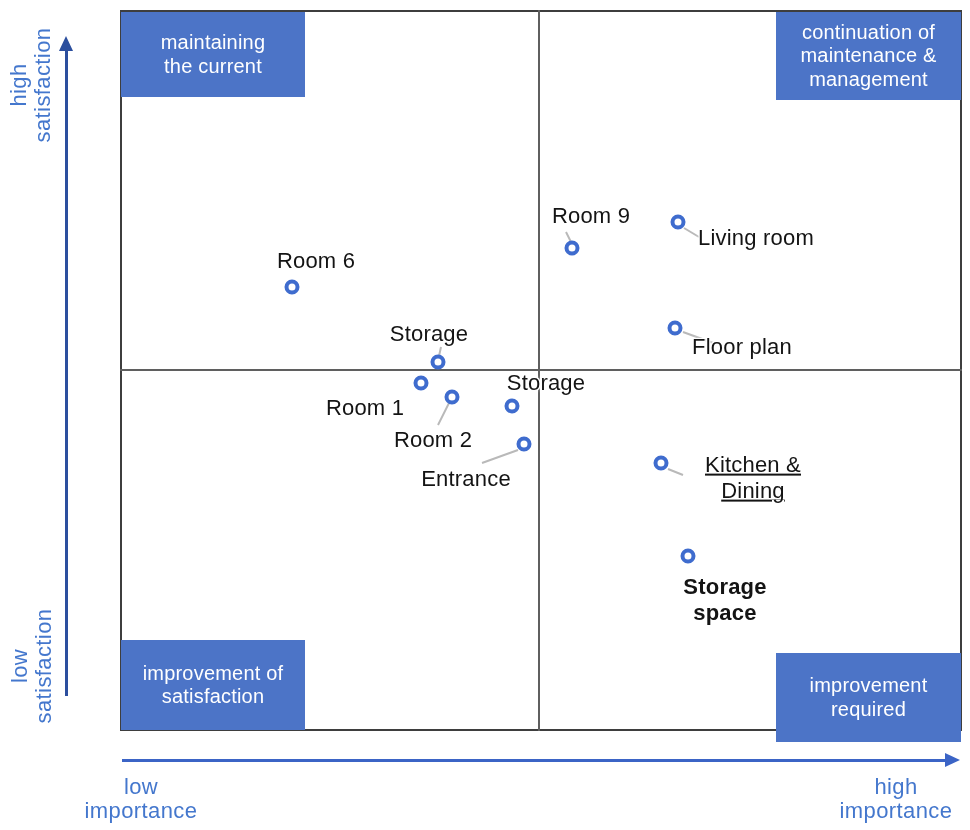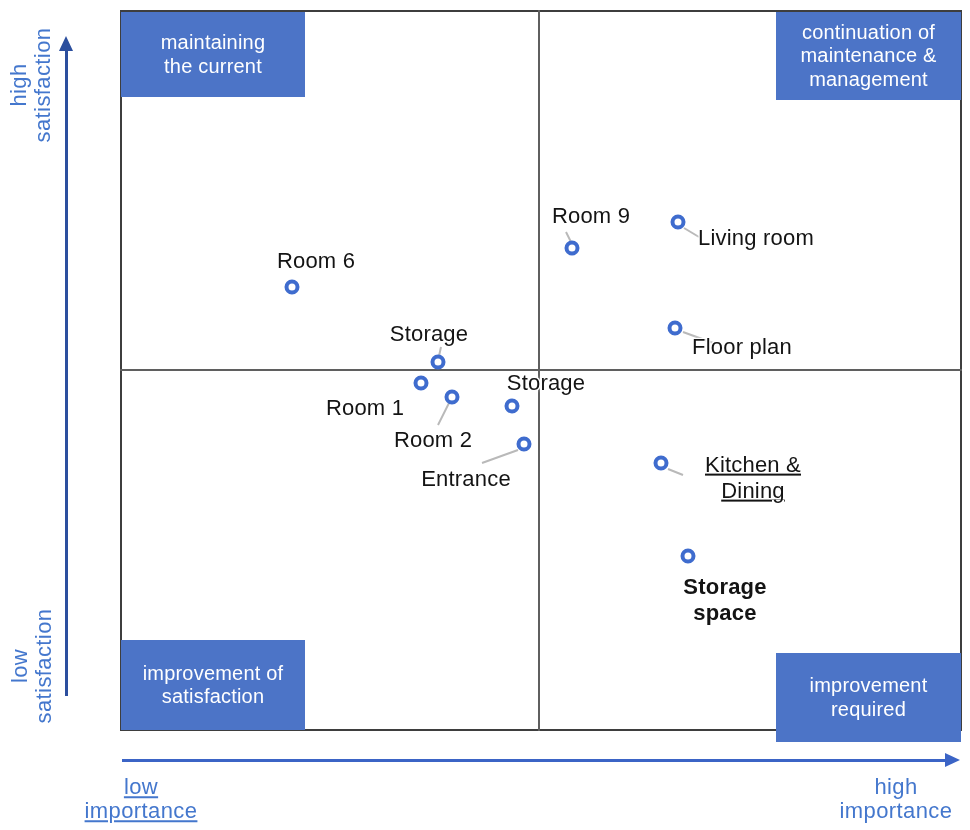--- a/index.html
+++ b/index.html
@@ -82,7 +82,7 @@
 satisfaction</div>
   <div class="axis-label rot" style="left:32px;top:666px;">low
 satisfaction</div>
-  <div class="axis-label" style="left:141px;top:799px;text-decoration:underline;">low
+  <div class="axis-label" style="left:141px;top:799px;">low
 importance</div>
   <div class="axis-label" style="left:896px;top:799px;">high
 importance</div>

